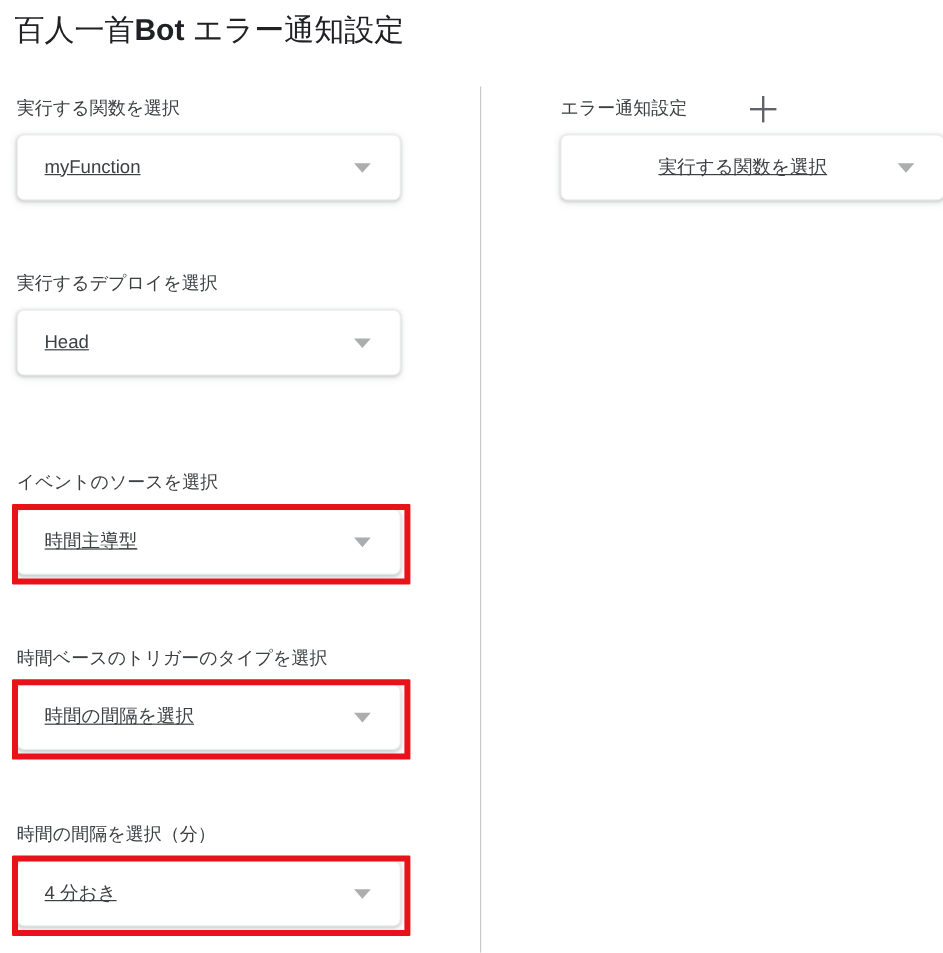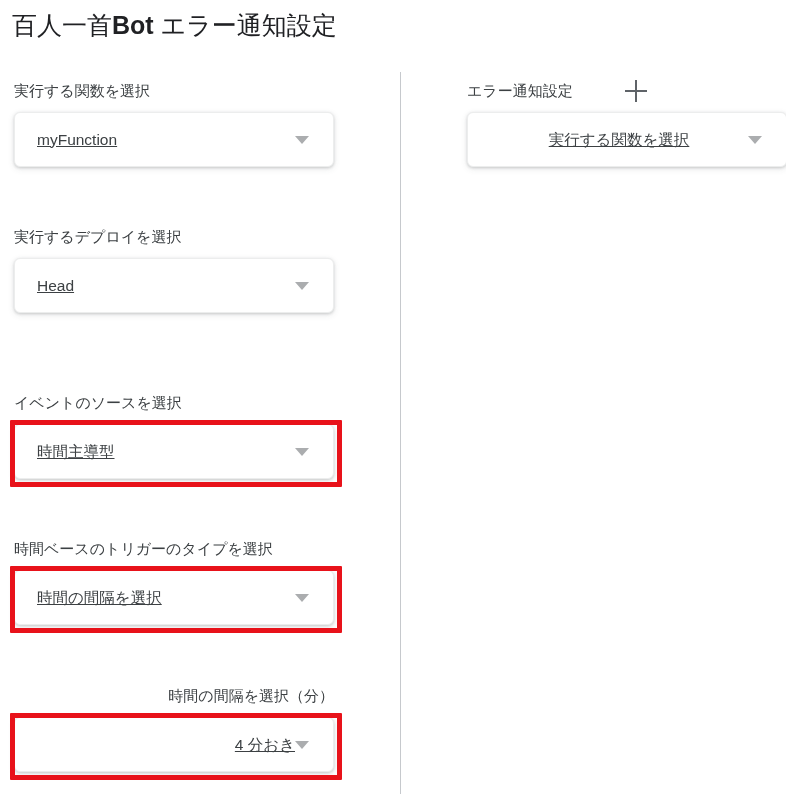--- a/index.html
+++ b/index.html
@@ -215,7 +215,7 @@
     </div>
   </div>
 
-  <div class="field-group" style="left:14px; top:685px;text-align:right;">
+  <div class="field-group" style="left:14px; top:685px;">
     <div class="field-label">時間の間隔を選択（分）</div>
     <div class="select-wrap highlighted">
       <div class="select">

